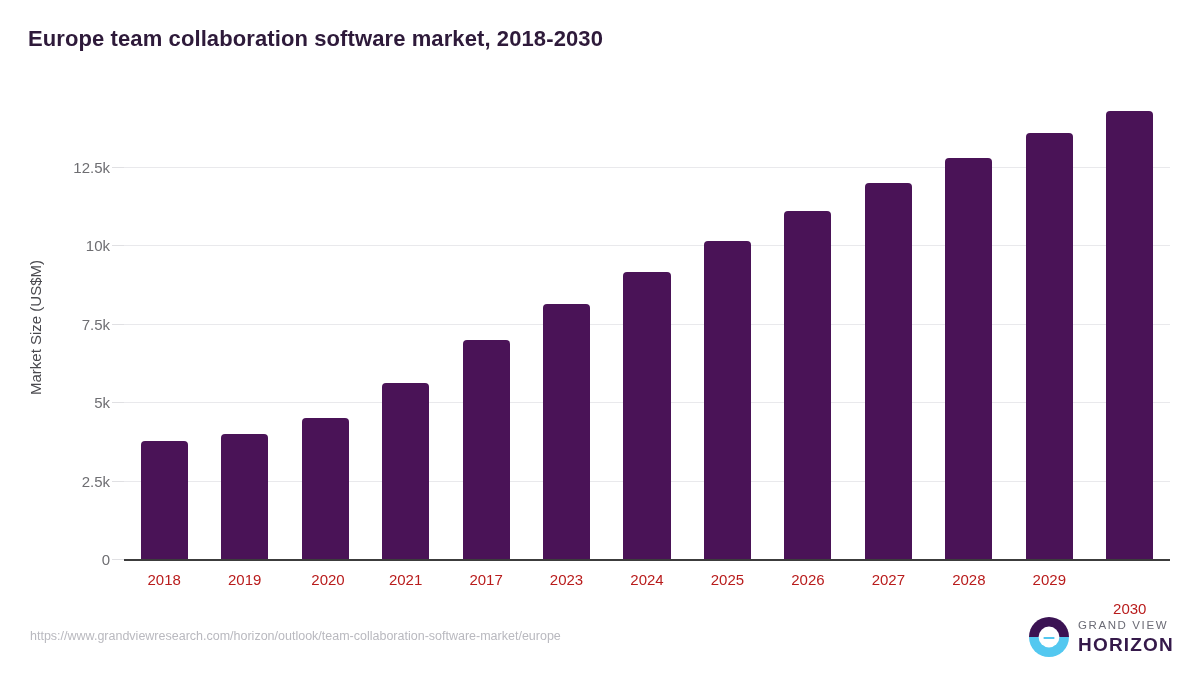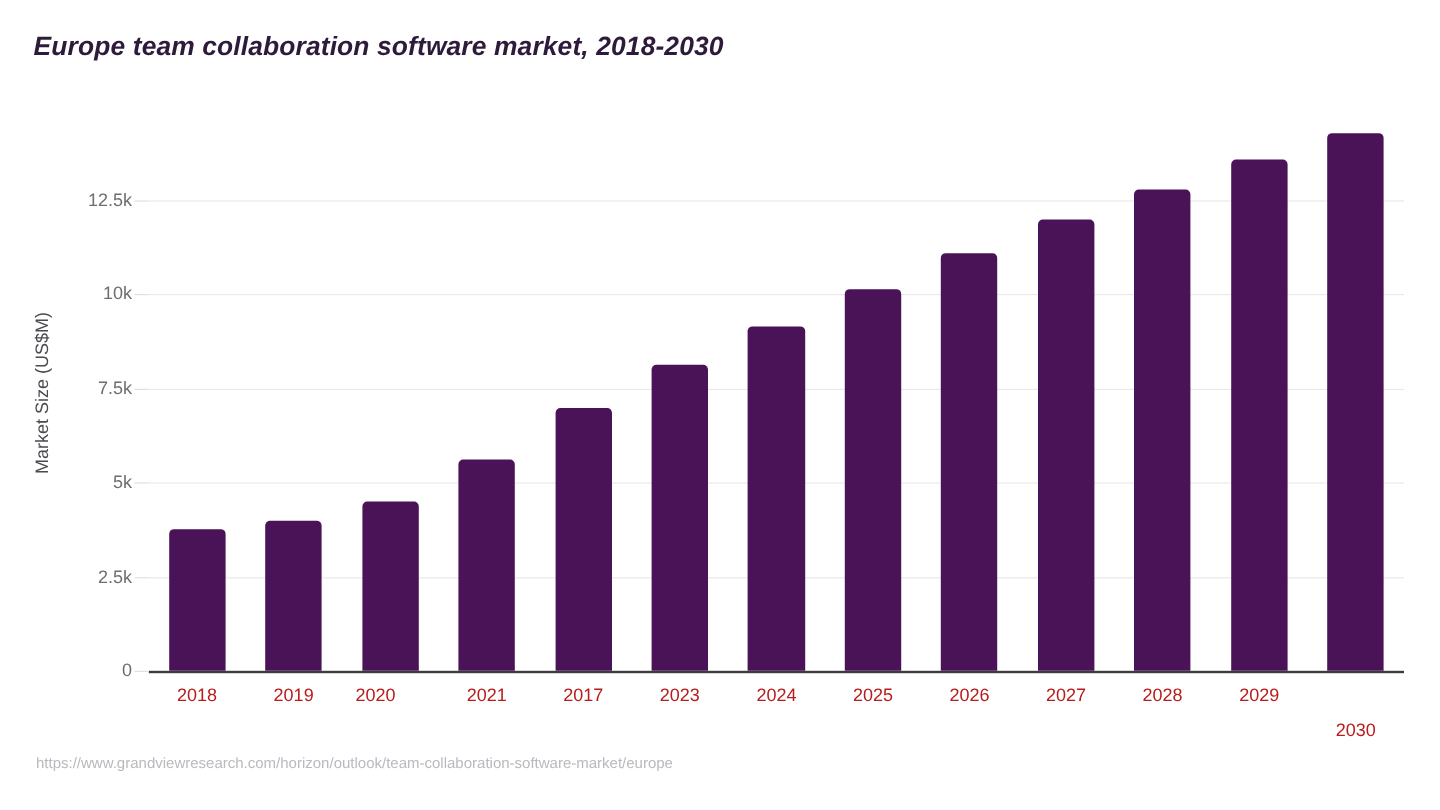--- a/index.html
+++ b/index.html
@@ -27,7 +27,6 @@
     color: #2e1a3a;
     letter-spacing: 0.1px;
     white-space: nowrap;
-    font-style: italic;
   }
 
   

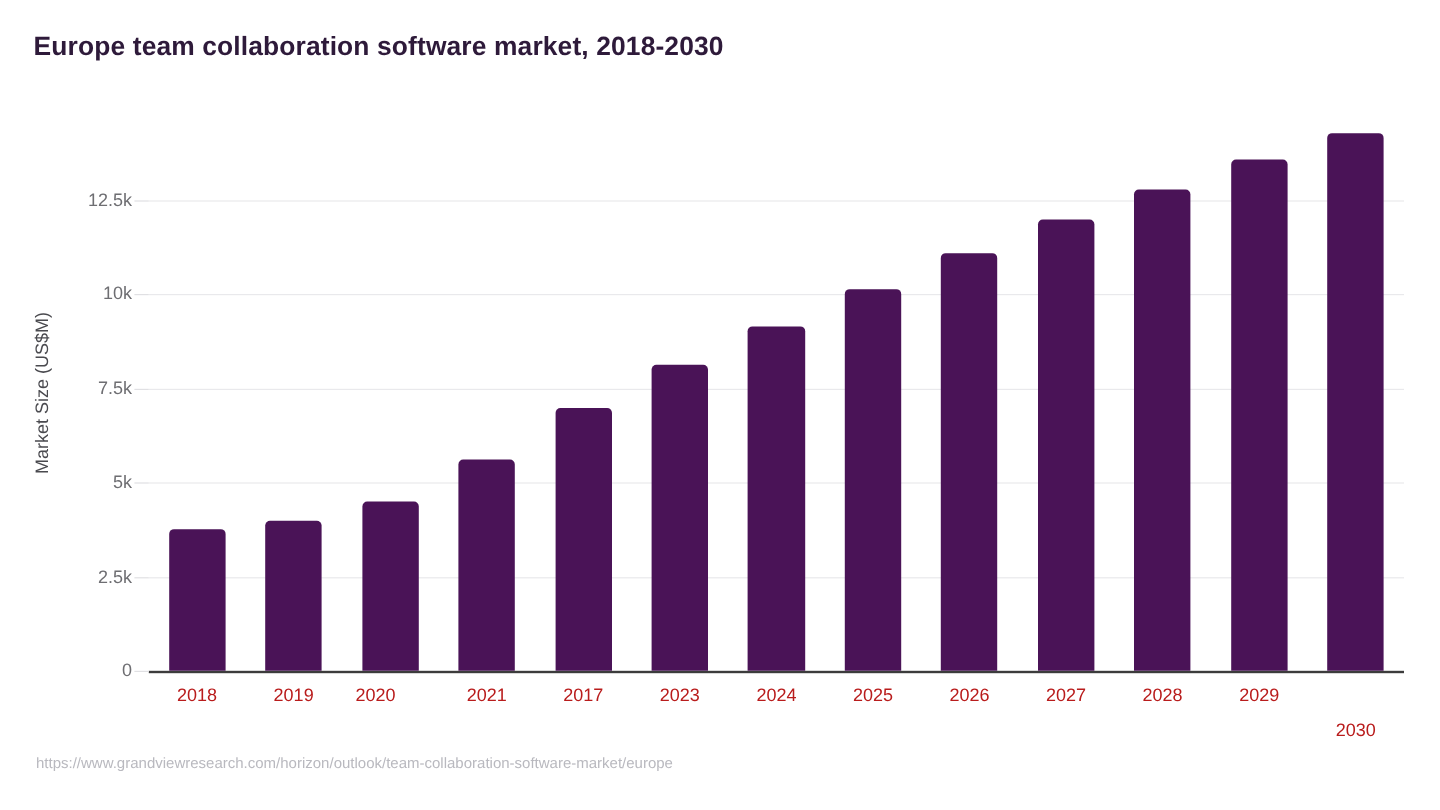--- a/index.html
+++ b/index.html
@@ -247,7 +247,7 @@
   <div id="x-axis">
       <div class="x-tick-label" style="left: 40.2308px;">2018</div>
       <div class="x-tick-label" style="left: 120.692px;">2019</div>
-      <div class="x-tick-label" style="left: 189px;">2020</div>
+      <div class="x-tick-label" style="left: 204px;">2020</div>
       <div class="x-tick-label" style="left: 281.615px;">2021</div>
       <div class="x-tick-label" style="left: 362.077px;">2017</div>
       <div class="x-tick-label" style="left: 442.538px;">2023</div>

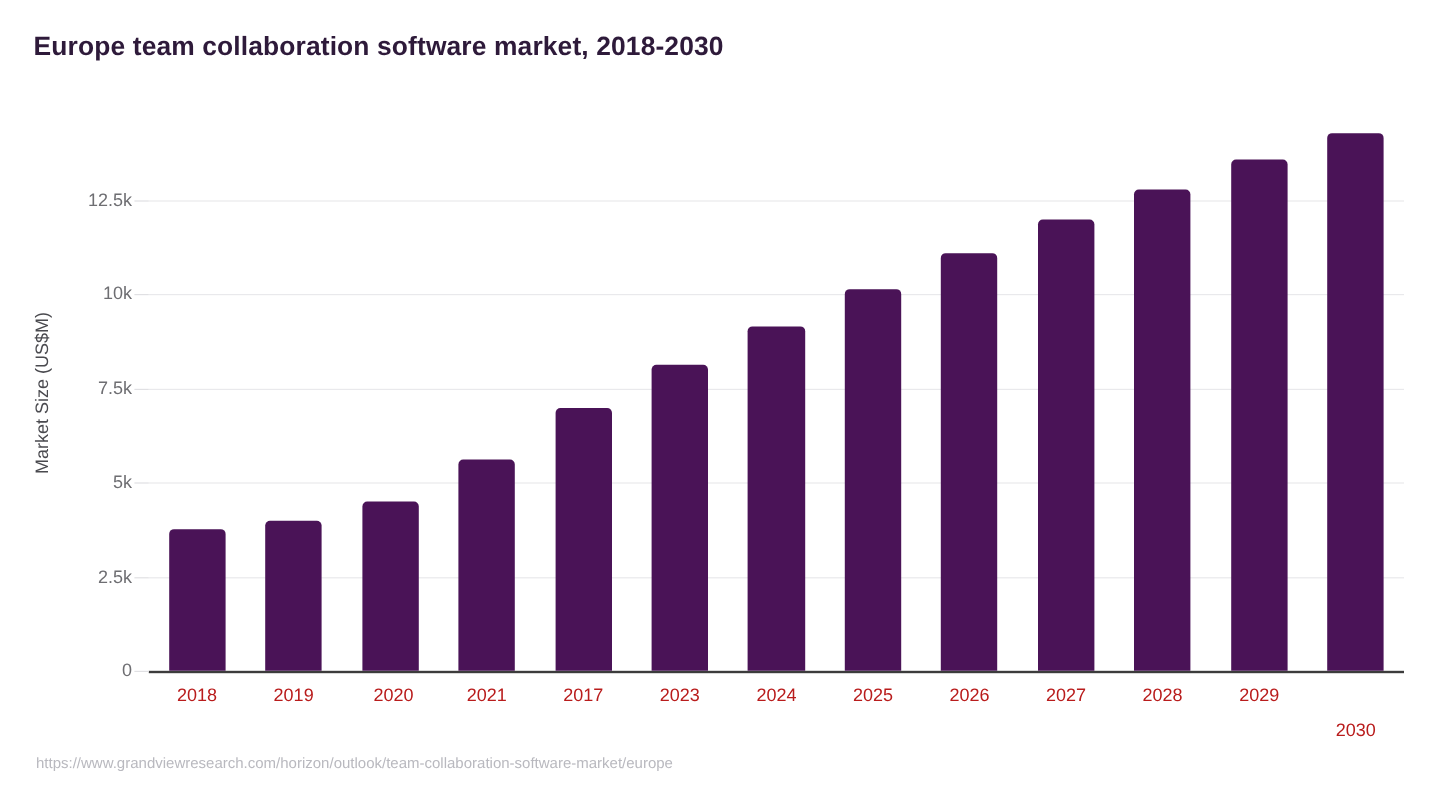--- a/index.html
+++ b/index.html
@@ -262,6 +262,27 @@
 
   <div id="source-url">https://www.grandviewresearch.com/horizon/outlook/team-collaboration-software-market/europe</div>
 
+  <div id="logo">
+    <svg id="logo-mark" viewBox="0 0 100 100">
+      <defs>
+        <clipPath id="circ">
+            <circle cx="50" cy="50" r="50"></circle>
+          </clipPath>
+      </defs>
+      <g clip-path="url(#circ)">
+        <rect x="0" y="0" width="100" height="50" fill="#3b1353"></rect>
+        <rect x="0" y="50" width="100" height="50" fill="#53c8f0"></rect>
+        <circle cx="50" cy="50" r="26" fill="#ffffff"></circle>
+        <rect x="36" y="50" width="28" height="5" rx="2.5" fill="#53c8f0"></rect>
+        <rect x="39" y="60" width="22" height="5" rx="2.5" fill="#ffffff"></rect>
+        <rect x="42" y="70" width="16" height="5" rx="2.5" fill="#ffffff"></rect>
+      </g>
+    </svg>
+    <div id="logo-text">
+      <div id="logo-top">GRAND VIEW</div>
+      <div id="logo-bottom">HORIZON</div>
+    </div>
+  </div>
 
 </div>
 

